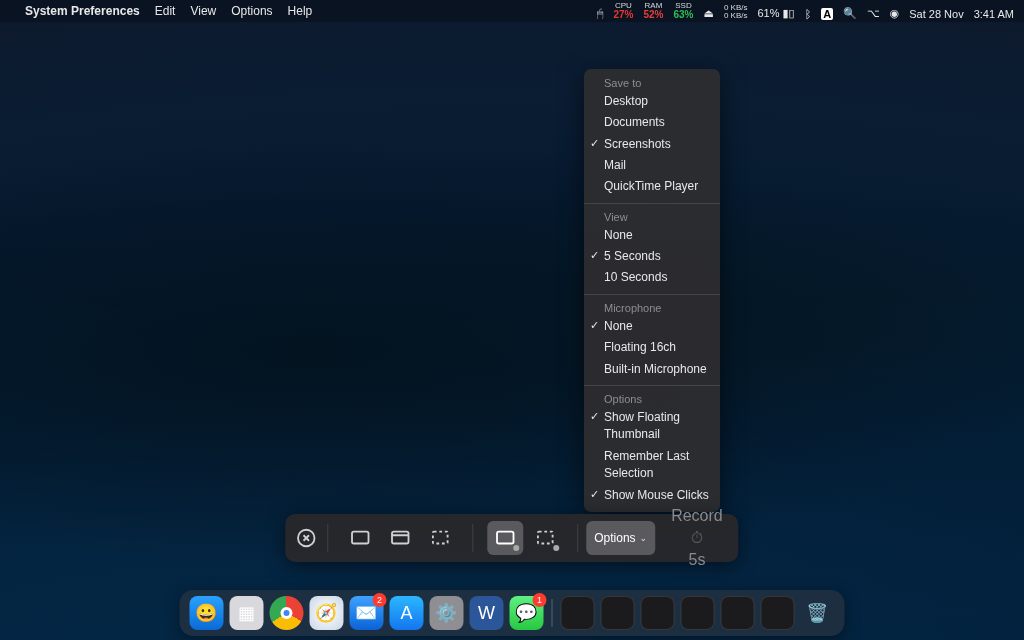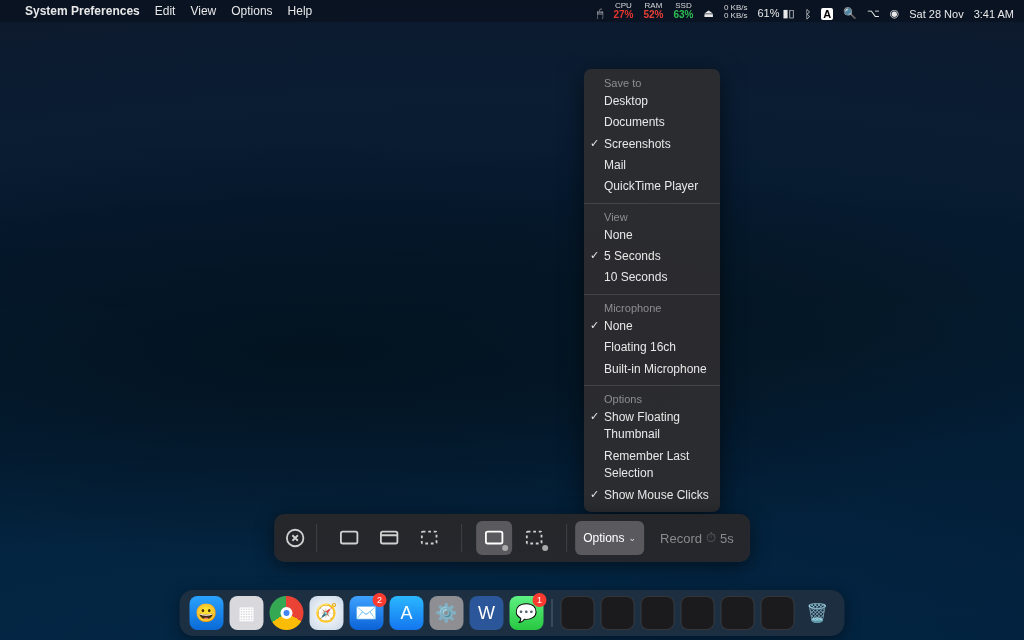--- a/index.html
+++ b/index.html
@@ -72,7 +72,7 @@
     background:#5a5a5e; font-size:12px; cursor:pointer;
   }
   .options-btn .chev{font-size:9px; opacity:.8;}
-  .record-label { color:#8a8a8e; font-size:13px; padding:0 8px 0 10px; display:flex; align-items:center; gap:4px;}
+  .record-label { color:#8a8a8e; font-size:16px; padding:0 8px 0 10px; display:flex; align-items:center; gap:4px;flex-direction:column;}
   .record-label .clk{opacity:.6;}
 
   

